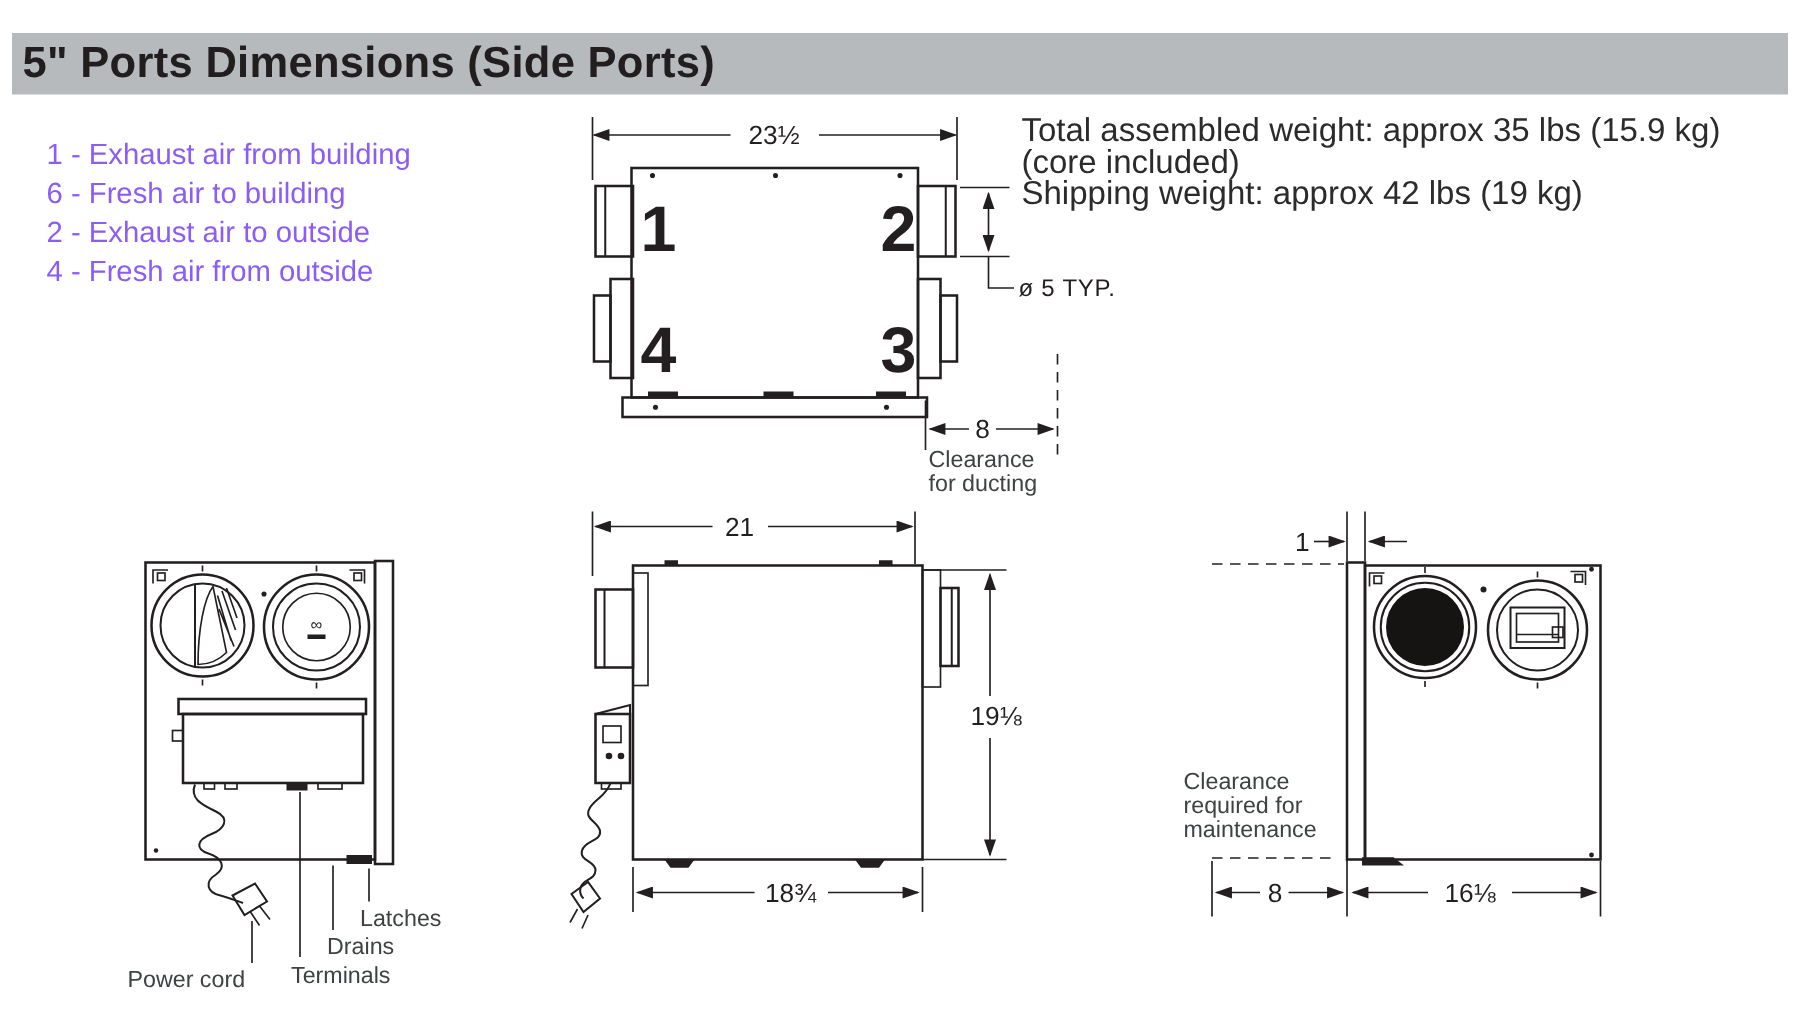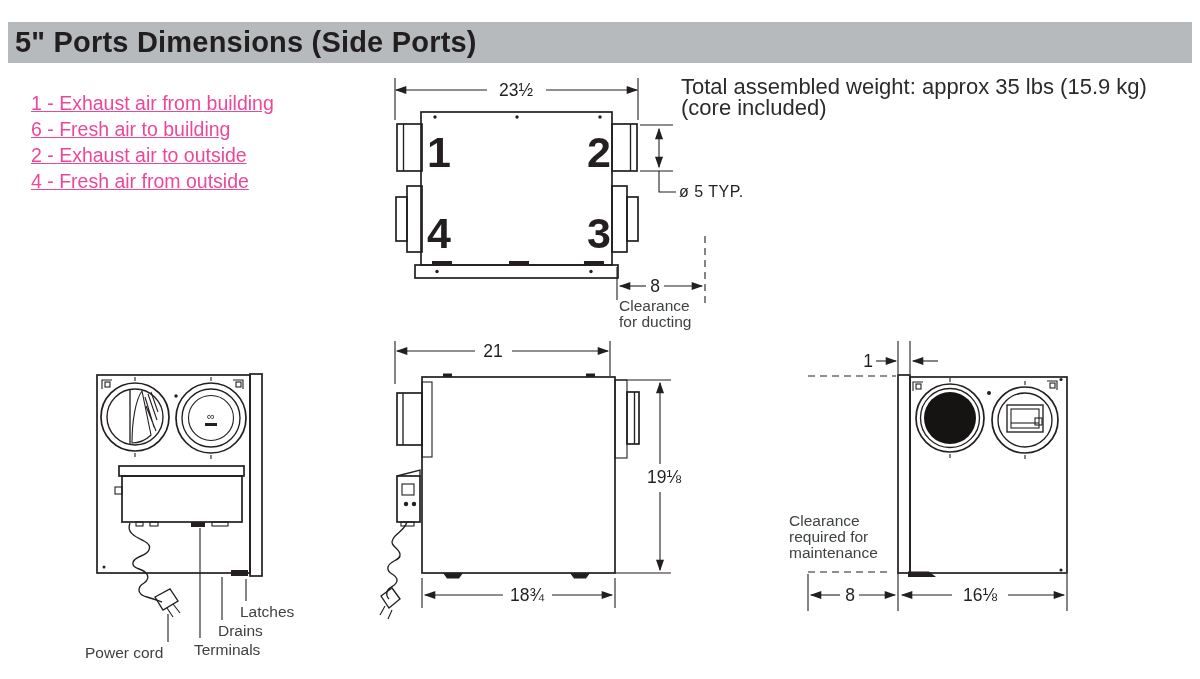--- a/index.html
+++ b/index.html
@@ -8,7 +8,7 @@
   .titlebar{position:absolute;left:8px;top:22px;width:1184px;height:41px;background:#b6babd;
             display:flex;align-items:center;}
   .titlebar h1{margin:0;padding-left:7px;font-size:29px;font-weight:bold;color:#221e1f;letter-spacing:.2px;}
-  .legend{position:absolute;left:31px;top:90px;font-size:19.5px;line-height:26px;color:#ec4899;text-decoration:underline;}
+  .legend{position:absolute;left:31px;top:90px;font-size:19.5px;line-height:26px;color:#8b5cf6;}
   .weights{position:absolute;left:681px;top:76px;font-size:22px;line-height:21px;color:#2b2b2b;}
   svg{position:absolute;overflow:visible;}
   svg text{fill:#231f20;stroke:none;}

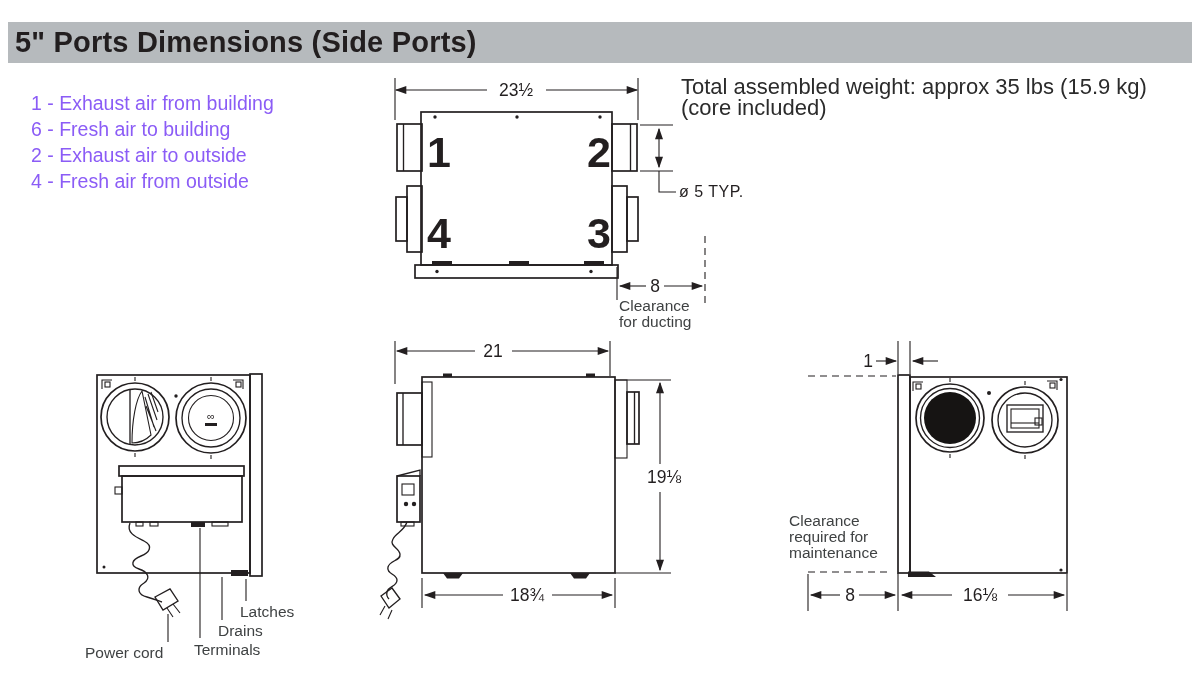--- a/index.html
+++ b/index.html
@@ -41,6 +41,7 @@
 
   <div class="weights">
     <div>Total assembled weight: approx 35 lbs (15.9 kg) (core included)</div>
+    <div>Shipping weight: approx 42 lbs (19 kg)</div>
   </div>
 
   <svg style="left:380px;top:66px;" width="390" height="270" viewBox="380 66 390 270">

